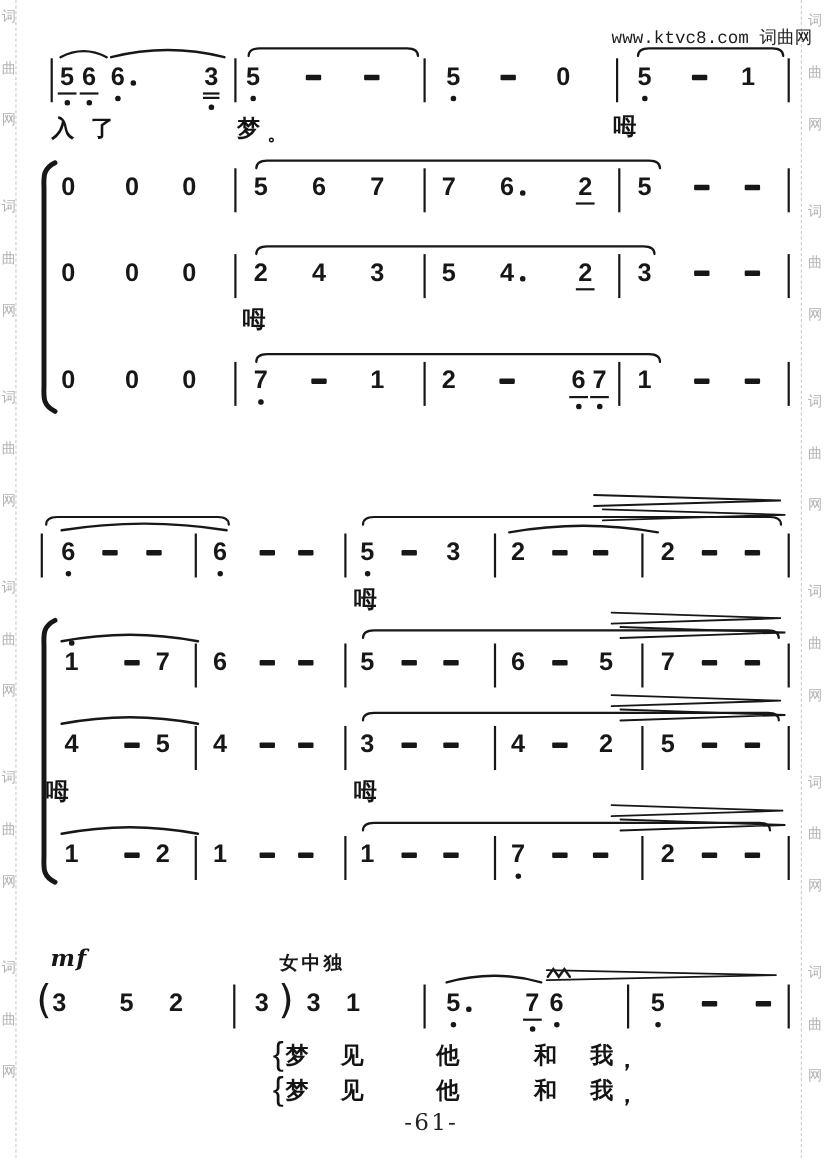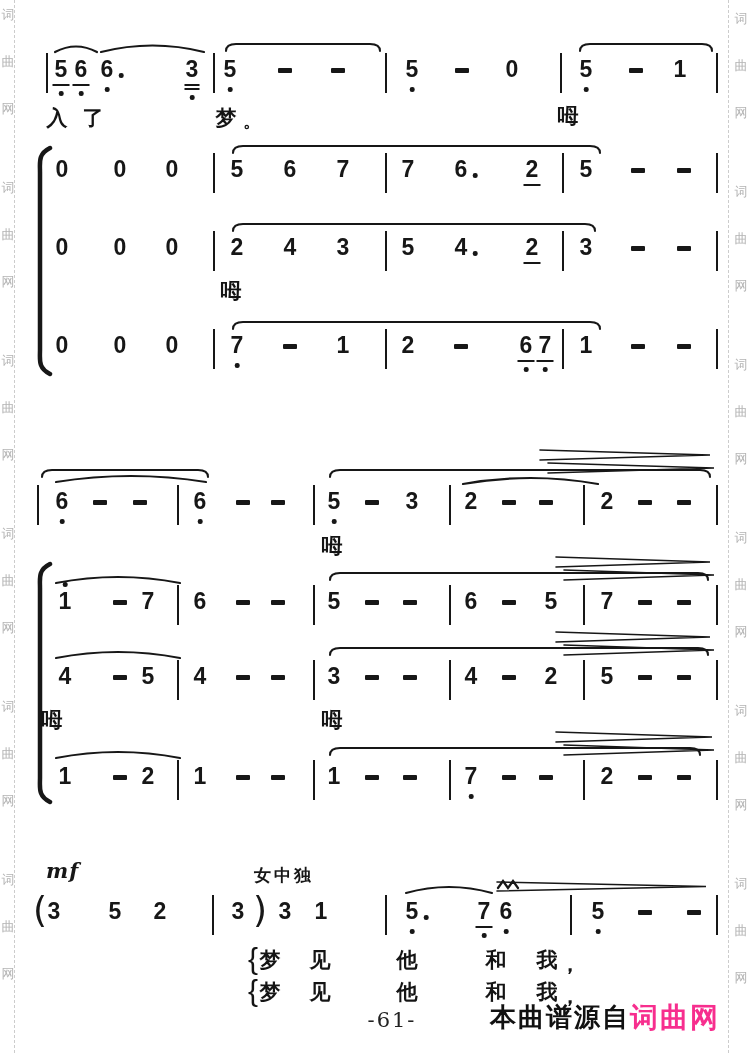--- a/index.html
+++ b/index.html
@@ -76,6 +76,7 @@
       <path d="M498,888 l5,-7 l5,7 l5,-7 l5,7" fill="none" stroke="#171717" stroke-width="2.2" stroke-linecap="round"></path>
       <path d="M497,882 L706,886.5 L497,891" fill="none" stroke="#171717" stroke-width="1.6" stroke-linecap="round"></path>
     </svg>
+  <div id="wm-top">www.ktvc8.com 词曲网</div>
   <div id="lbl-mf">mf</div>
   <div id="lbl-solo">女中独</div>
   <div id="pg">-61-</div>

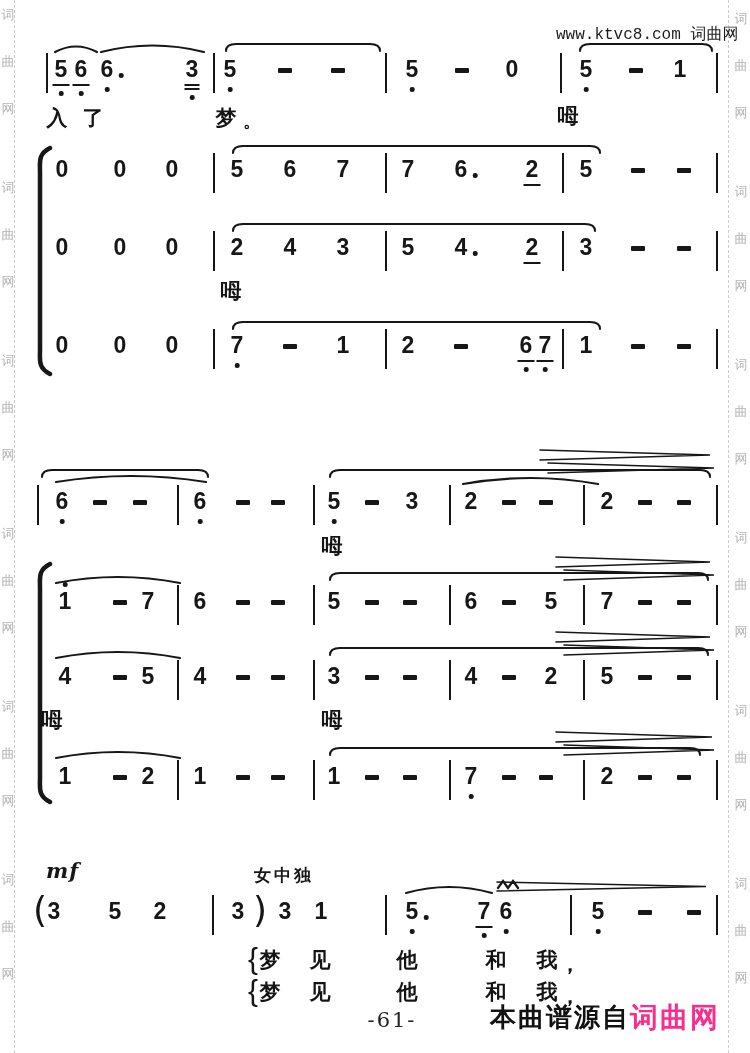--- a/index.html
+++ b/index.html
@@ -80,7 +80,6 @@
   <div id="lbl-mf">mf</div>
   <div id="lbl-solo">女中独</div>
   <div id="pg">-61-</div>
-  <div id="src">本曲谱源自</div>
   <div id="brand">词曲网</div>
 <span class="bar" style="left: 46px; top: 53px;"></span>
     <span class="num" style="left: 61px; top: 58px;">5</span>

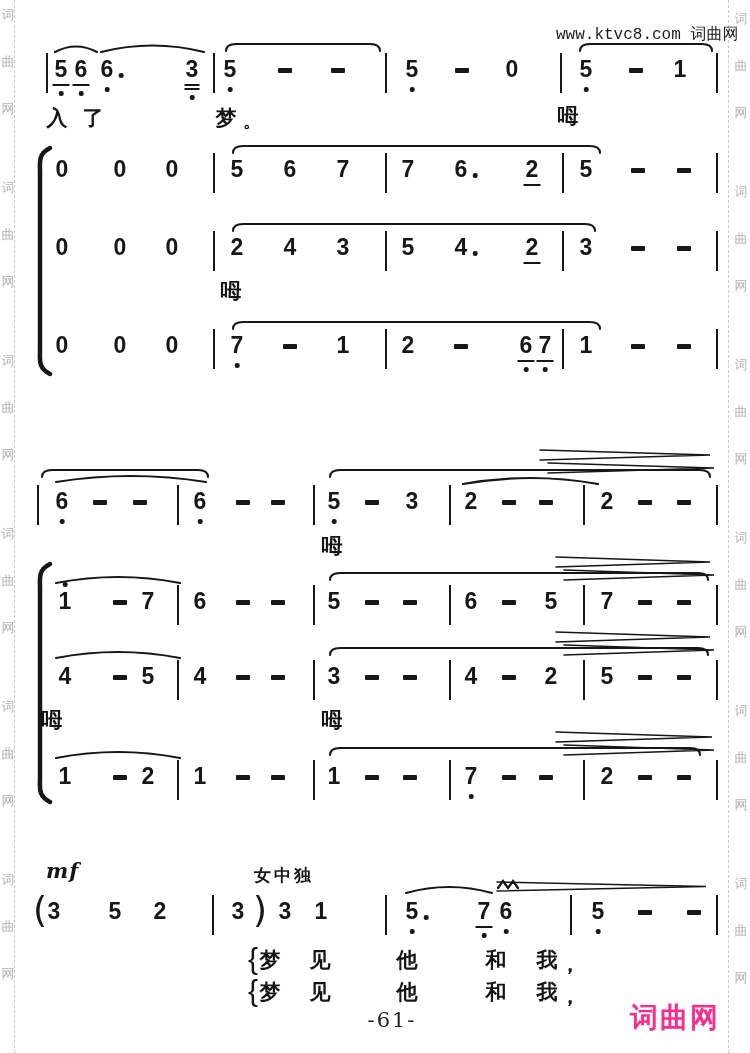--- a/index.html
+++ b/index.html
@@ -80,7 +80,6 @@
   <div id="lbl-mf">mf</div>
   <div id="lbl-solo">女中独</div>
   <div id="pg">-61-</div>
-  <div id="brand">词曲网</div>
 <span class="bar" style="left: 46px; top: 53px;"></span>
     <span class="num" style="left: 61px; top: 58px;">5</span>
     <span class="uline" style="left: 61px; top: 84px;"></span>

